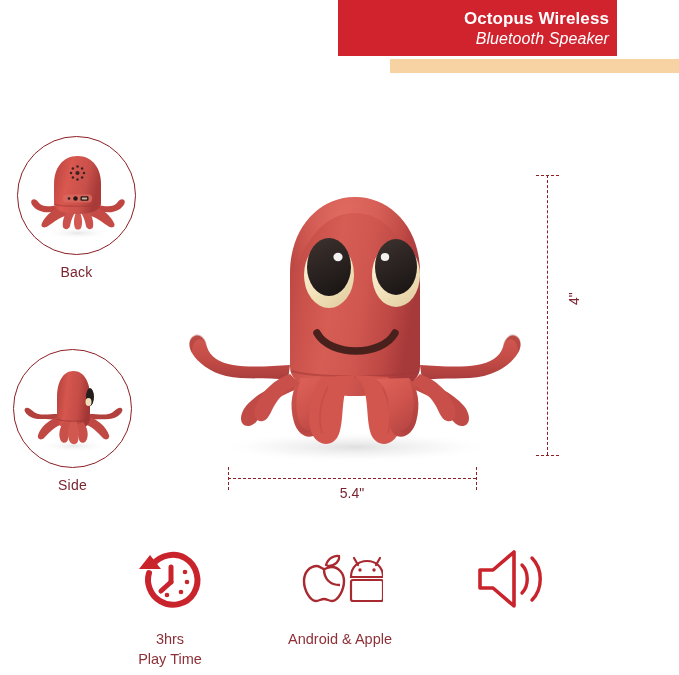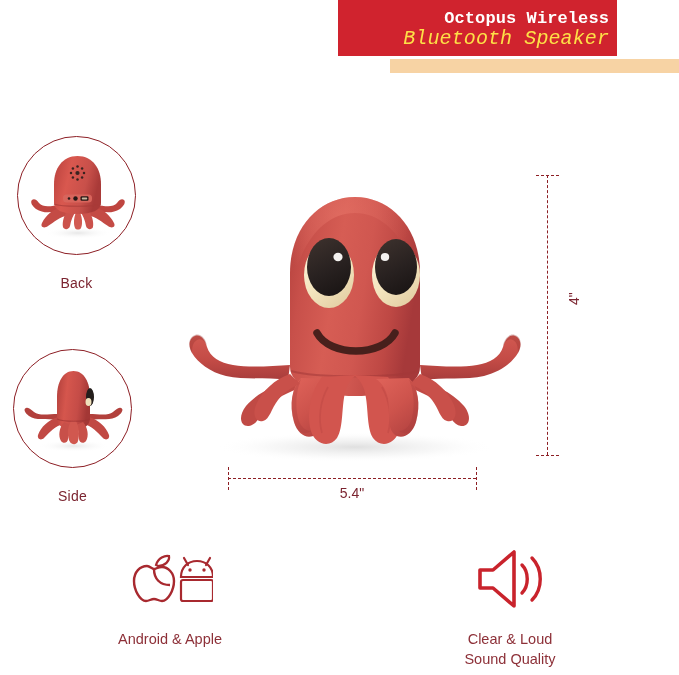--- a/index.html
+++ b/index.html
@@ -26,7 +26,6 @@
     align-items: flex-end;
     justify-content: center;
     padding-right: 8px;
-    font-family: Liberation Mono, monospace;
   }
   #header-title-main {
     color: #ffffff;

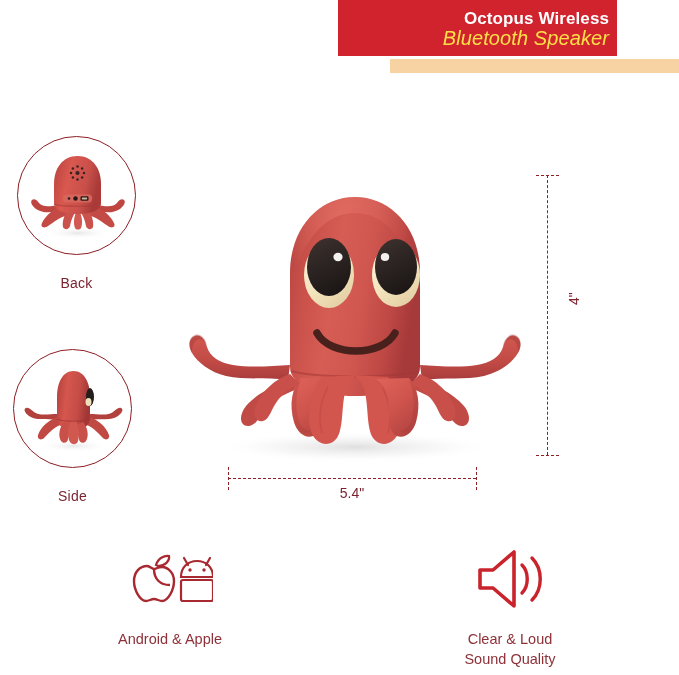--- a/index.html
+++ b/index.html
@@ -35,8 +35,8 @@
     letter-spacing: .1px;
   }
   #header-title-sub {
-    color: #fde047;
-    font-size: 20px;
+    color: #ffffff;
+    font-size: 16px;
     font-style: italic;
     line-height: 19px;
     letter-spacing: .1px;

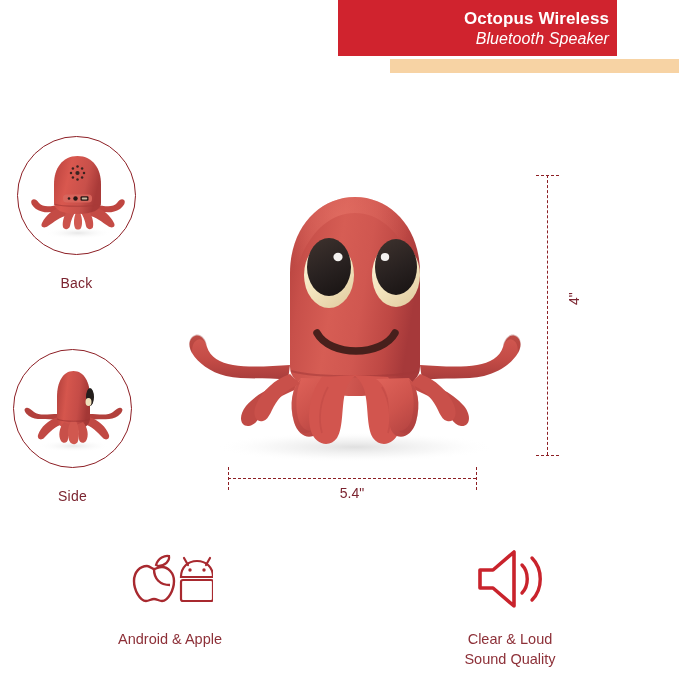--- a/index.html
+++ b/index.html
@@ -64,7 +64,7 @@
   .thumb-label {
     text-align: center;
     width: 119px;
-    margin-top: 20px;
+    margin-top: 9px;
     font-size: 14px;
     color: #7b2430;
     letter-spacing: .2px;

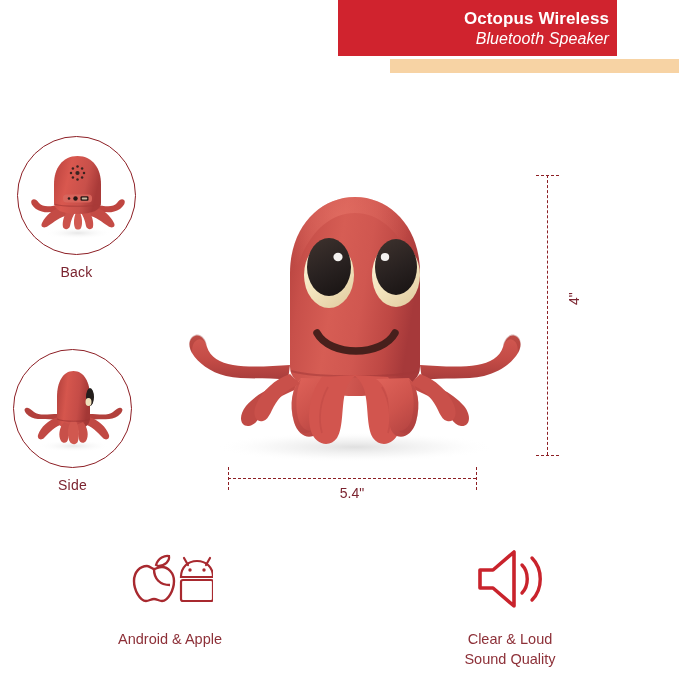--- a/index.html
+++ b/index.html
@@ -387,6 +387,28 @@
 
 <div id="features-row">
 
+  <div class="feature-cell">
+    <div class="feature-icon">
+      <svg width="66" height="62" viewBox="0 0 66 62">
+
+        <path d="M16 16 C24 7 38 4 48 10 C60 17 64 33 57 45 C50 57 34 60 23 53 C13 47 9 35 12 25" stroke="#c9232c" stroke-width="6" fill="none" stroke-linecap="round"></path>
+
+        <path d="M13 7 L24 21 L2 21 Z" fill="#c9232c"></path>
+
+        <path d="M34 19 L34 34" stroke="#c9232c" stroke-width="5" stroke-linecap="round"></path>
+        <path d="M34 34 L24 43" stroke="#c9232c" stroke-width="5" stroke-linecap="round"></path>
+
+        <circle cx="48" cy="24" r="2.3" fill="#c9232c"></circle>
+        <circle cx="50" cy="34" r="2.3" fill="#c9232c"></circle>
+        <circle cx="44" cy="44" r="2.3" fill="#c9232c"></circle>
+        <circle cx="30" cy="47" r="2.3" fill="#c9232c"></circle>
+      </svg>
+    </div>
+    <div class="feature-caption">
+      <span>3hrs</span>
+      <span class="l2">Play Time</span>
+    </div>
+  </div>
 
   <div class="feature-cell">
     <div class="feature-icon">

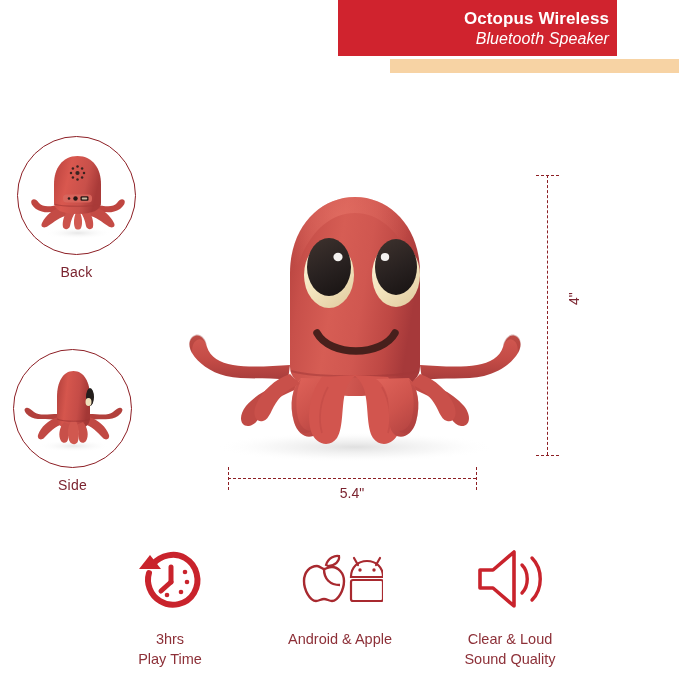--- a/index.html
+++ b/index.html
@@ -445,10 +445,6 @@
         <path d="M58 10 C69 21 69 41 58 52" stroke="#c9232c" stroke-width="3.4" fill="none" stroke-linecap="round"></path>
       </svg>
     </div>
-    <div class="feature-caption">
-      <span>Clear &amp; Loud</span>
-      <span class="l2">Sound Quality</span>
-    </div>
   </div>
 
 </div>

